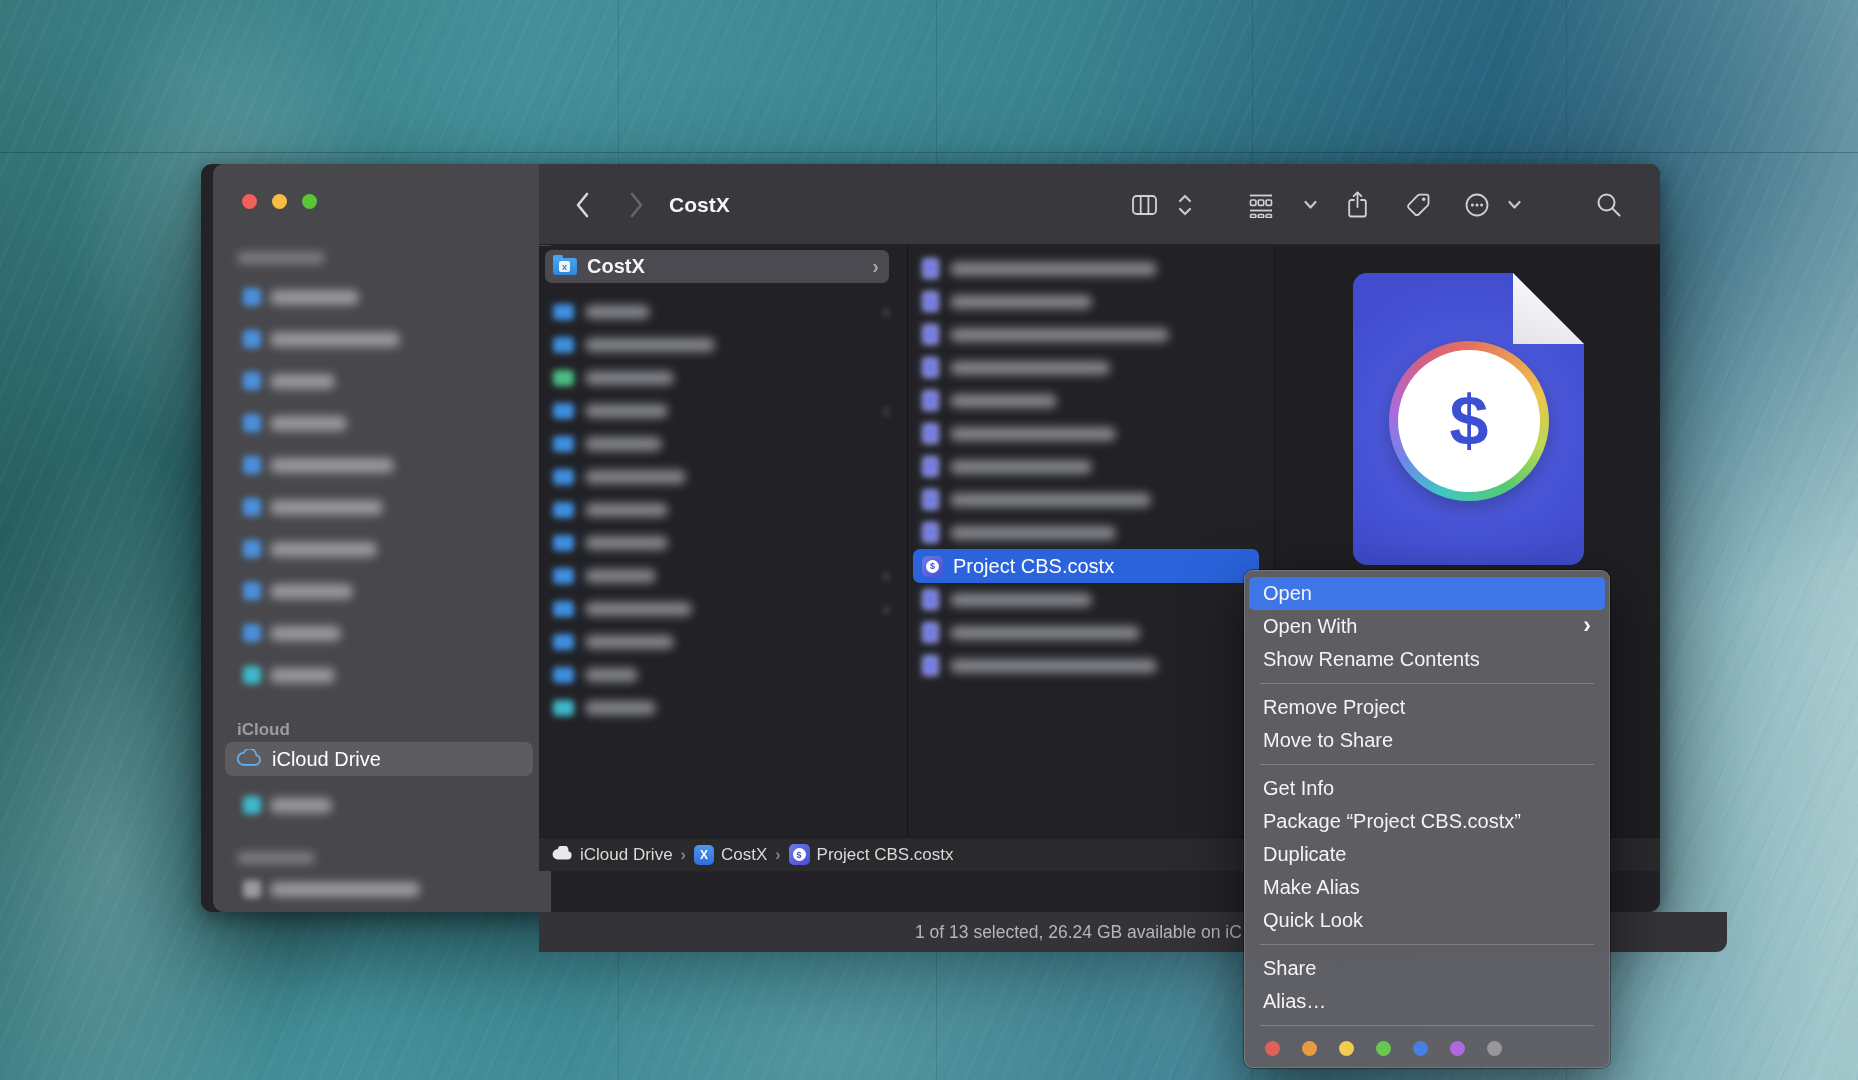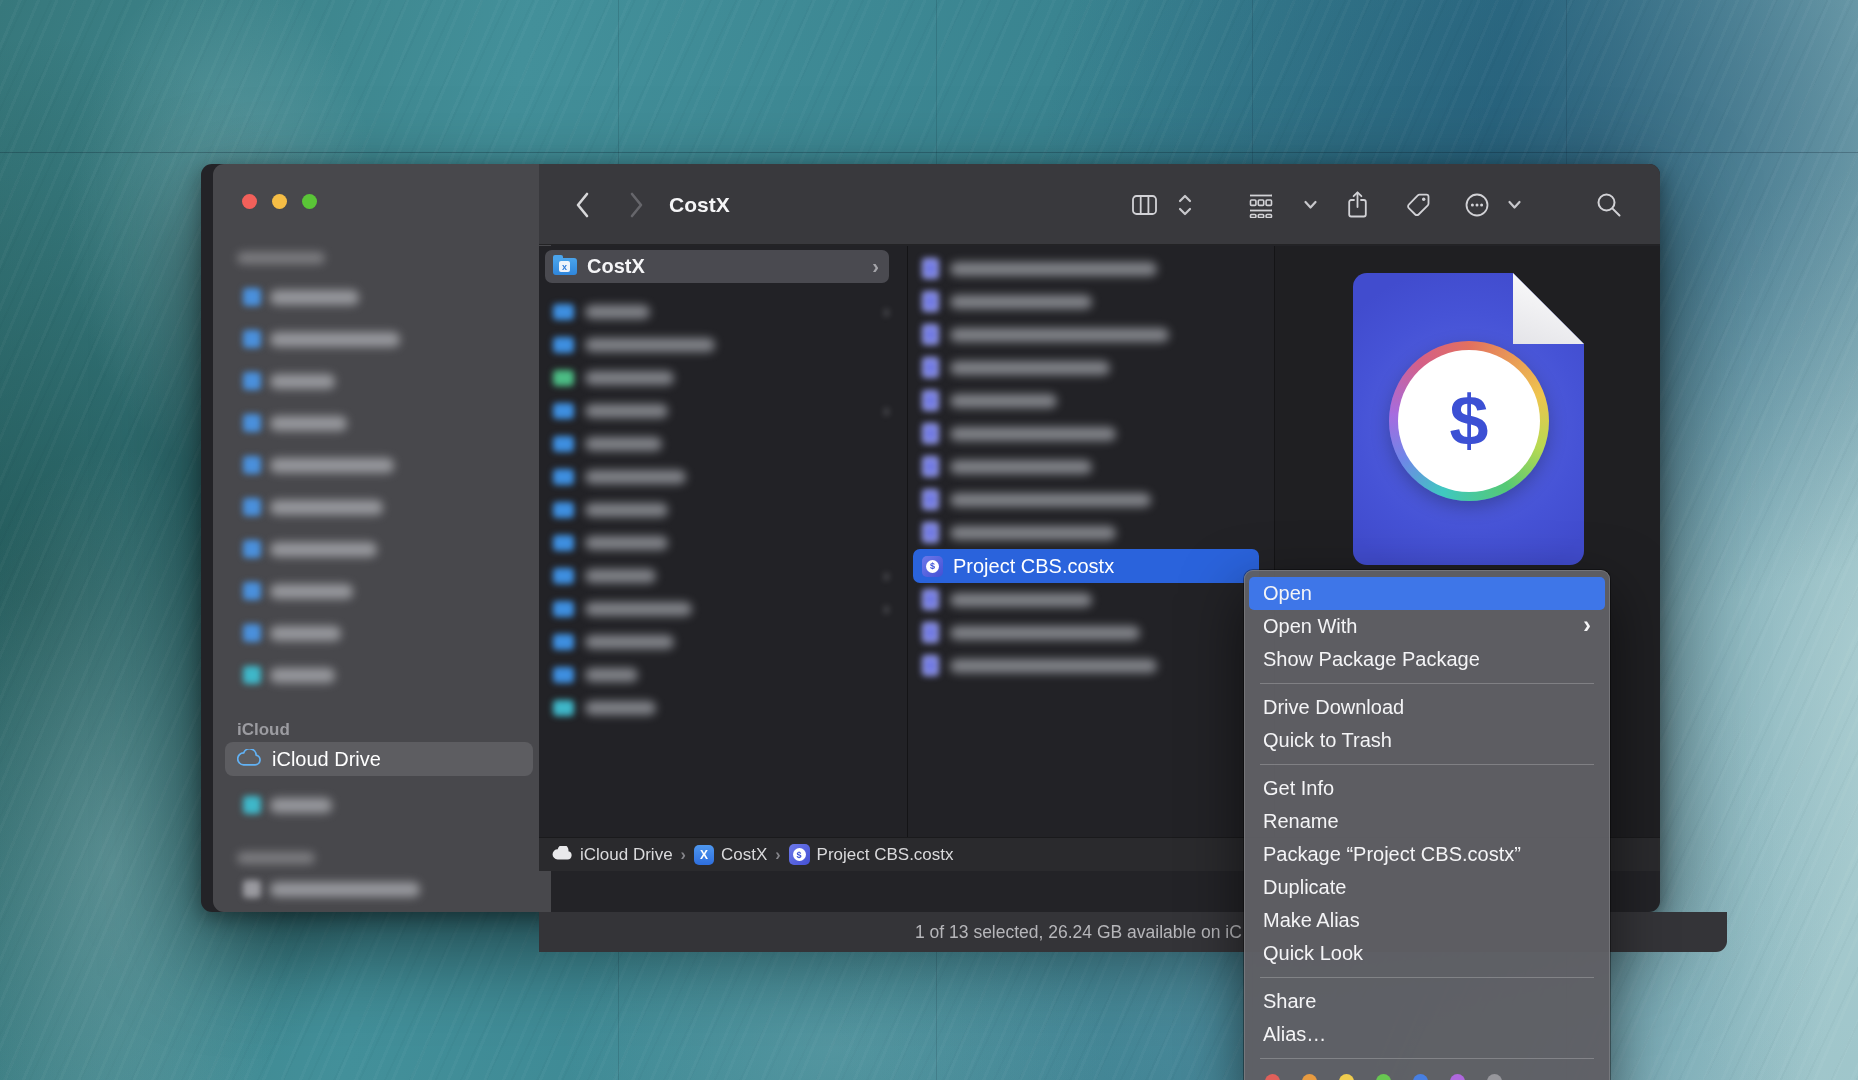--- a/index.html
+++ b/index.html
@@ -477,7 +477,7 @@
         <span class="m-sub">›</span>
       </div>
       <div class="m-item">
-        <span>Show Package Package</span>
+        <span>Show Rename Contents</span>
       </div>
       <div class="m-sep"></div>
       <div class="m-item">

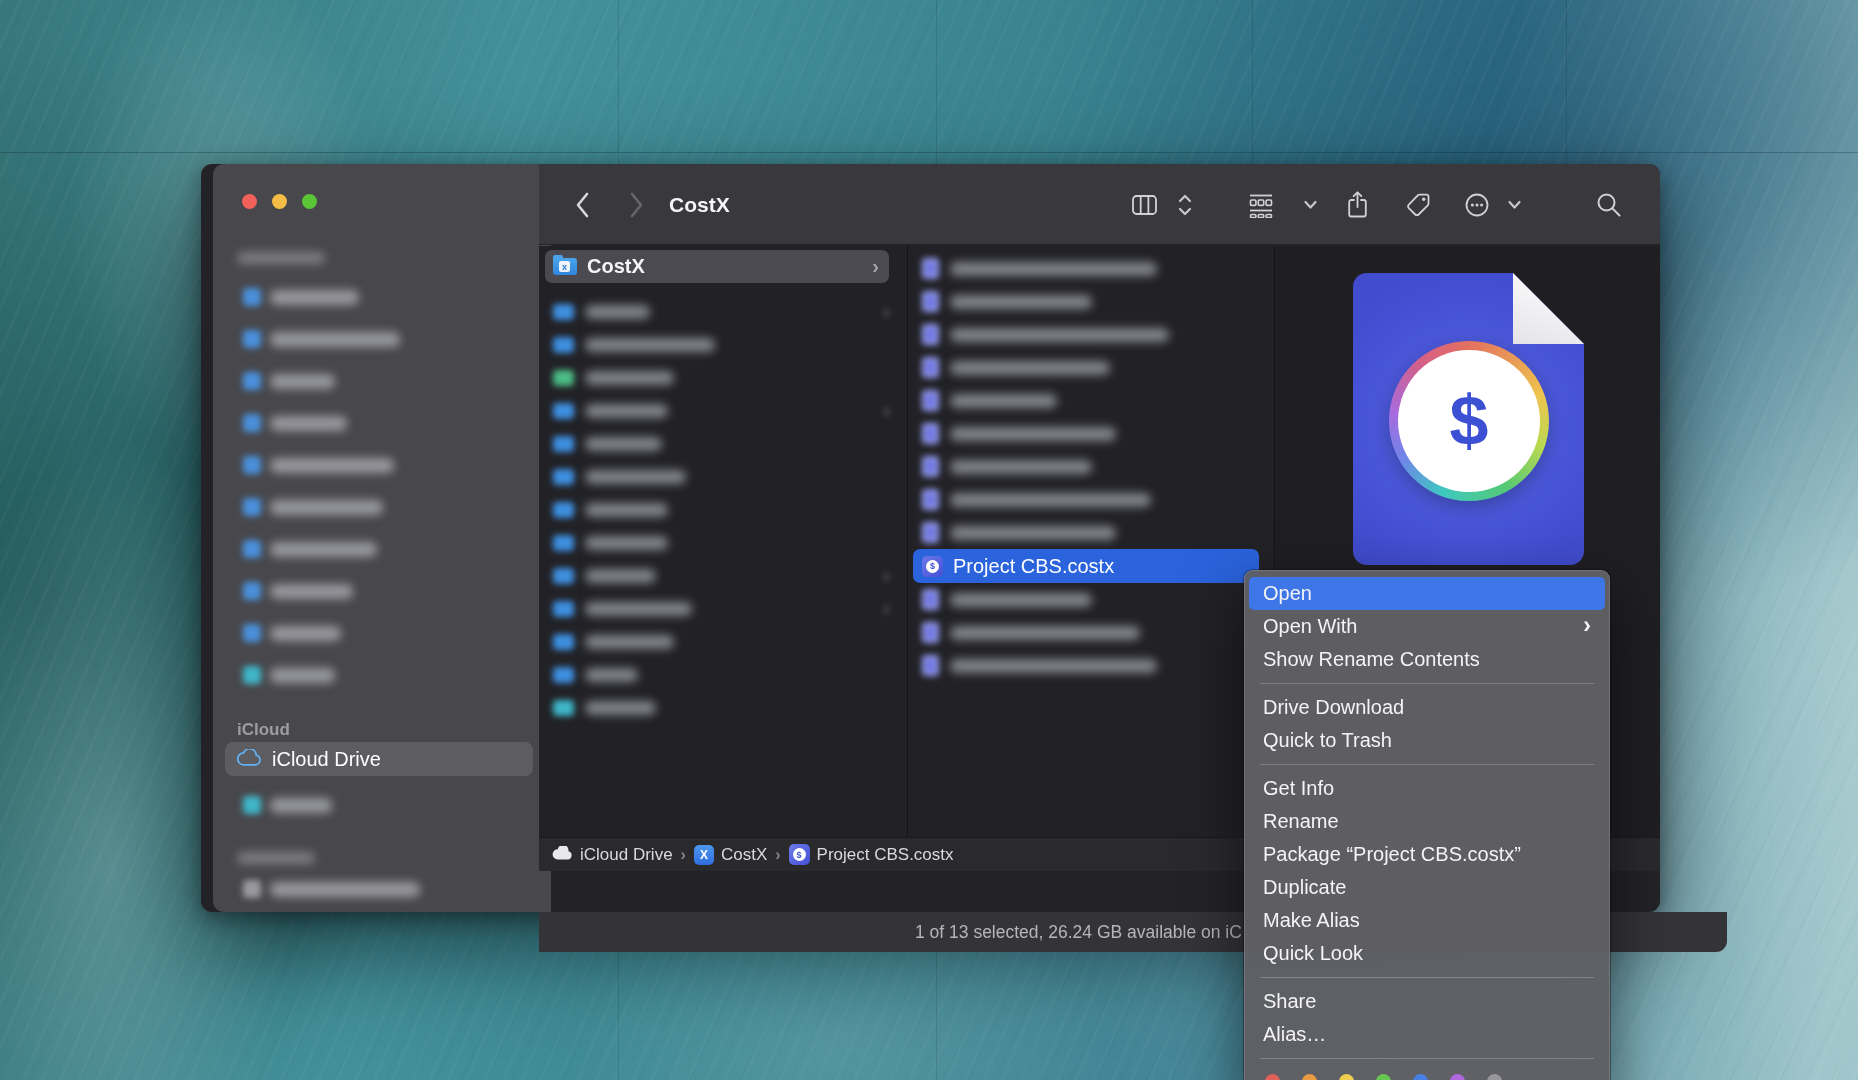--- a/index.html
+++ b/index.html
@@ -481,7 +481,7 @@
       </div>
       <div class="m-sep"></div>
       <div class="m-item">
-        <span>Drive Download</span>
+        <span>Remove Project</span>
       </div>
       <div class="m-item">
         <span>Quick to Trash</span>

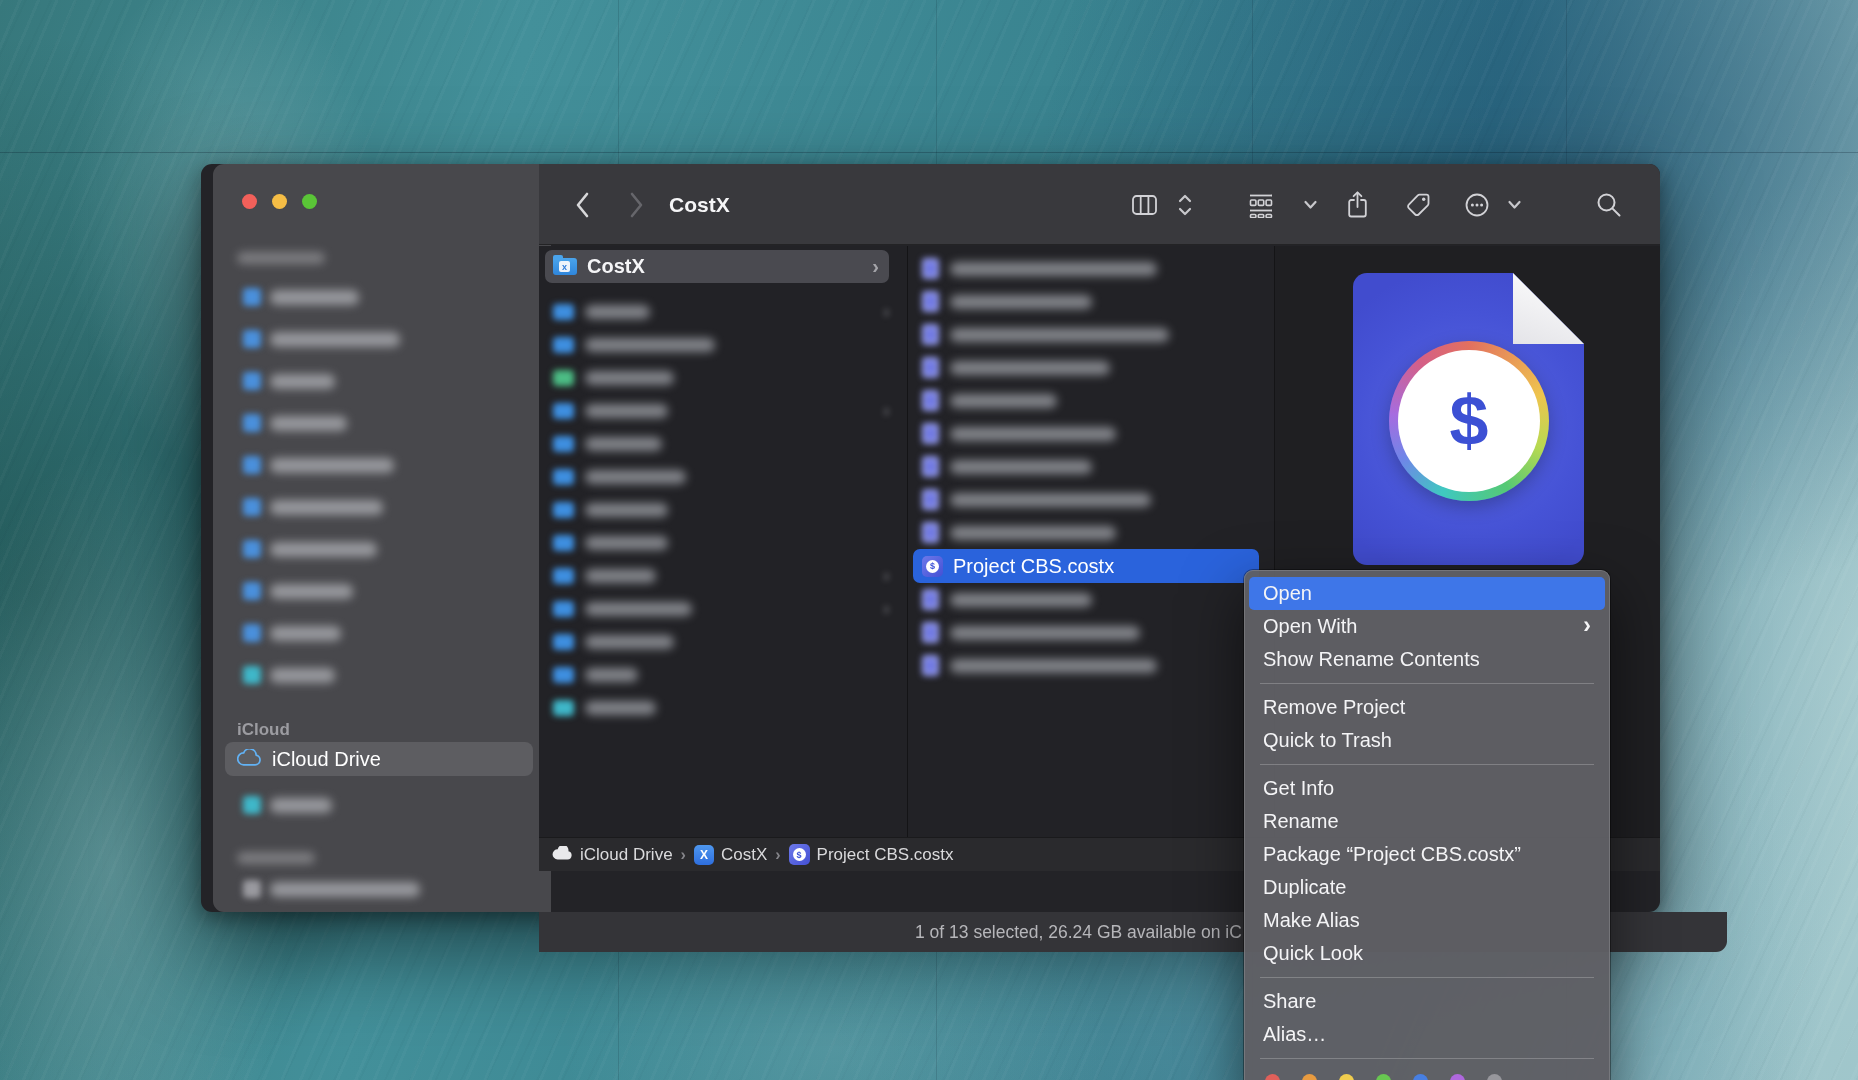--- a/index.html
+++ b/index.html
@@ -484,7 +484,7 @@
         <span>Remove Project</span>
       </div>
       <div class="m-item">
-        <span>Quick to Trash</span>
+        <span>Move to Share</span>
       </div>
       <div class="m-sep"></div>
       <div class="m-item">

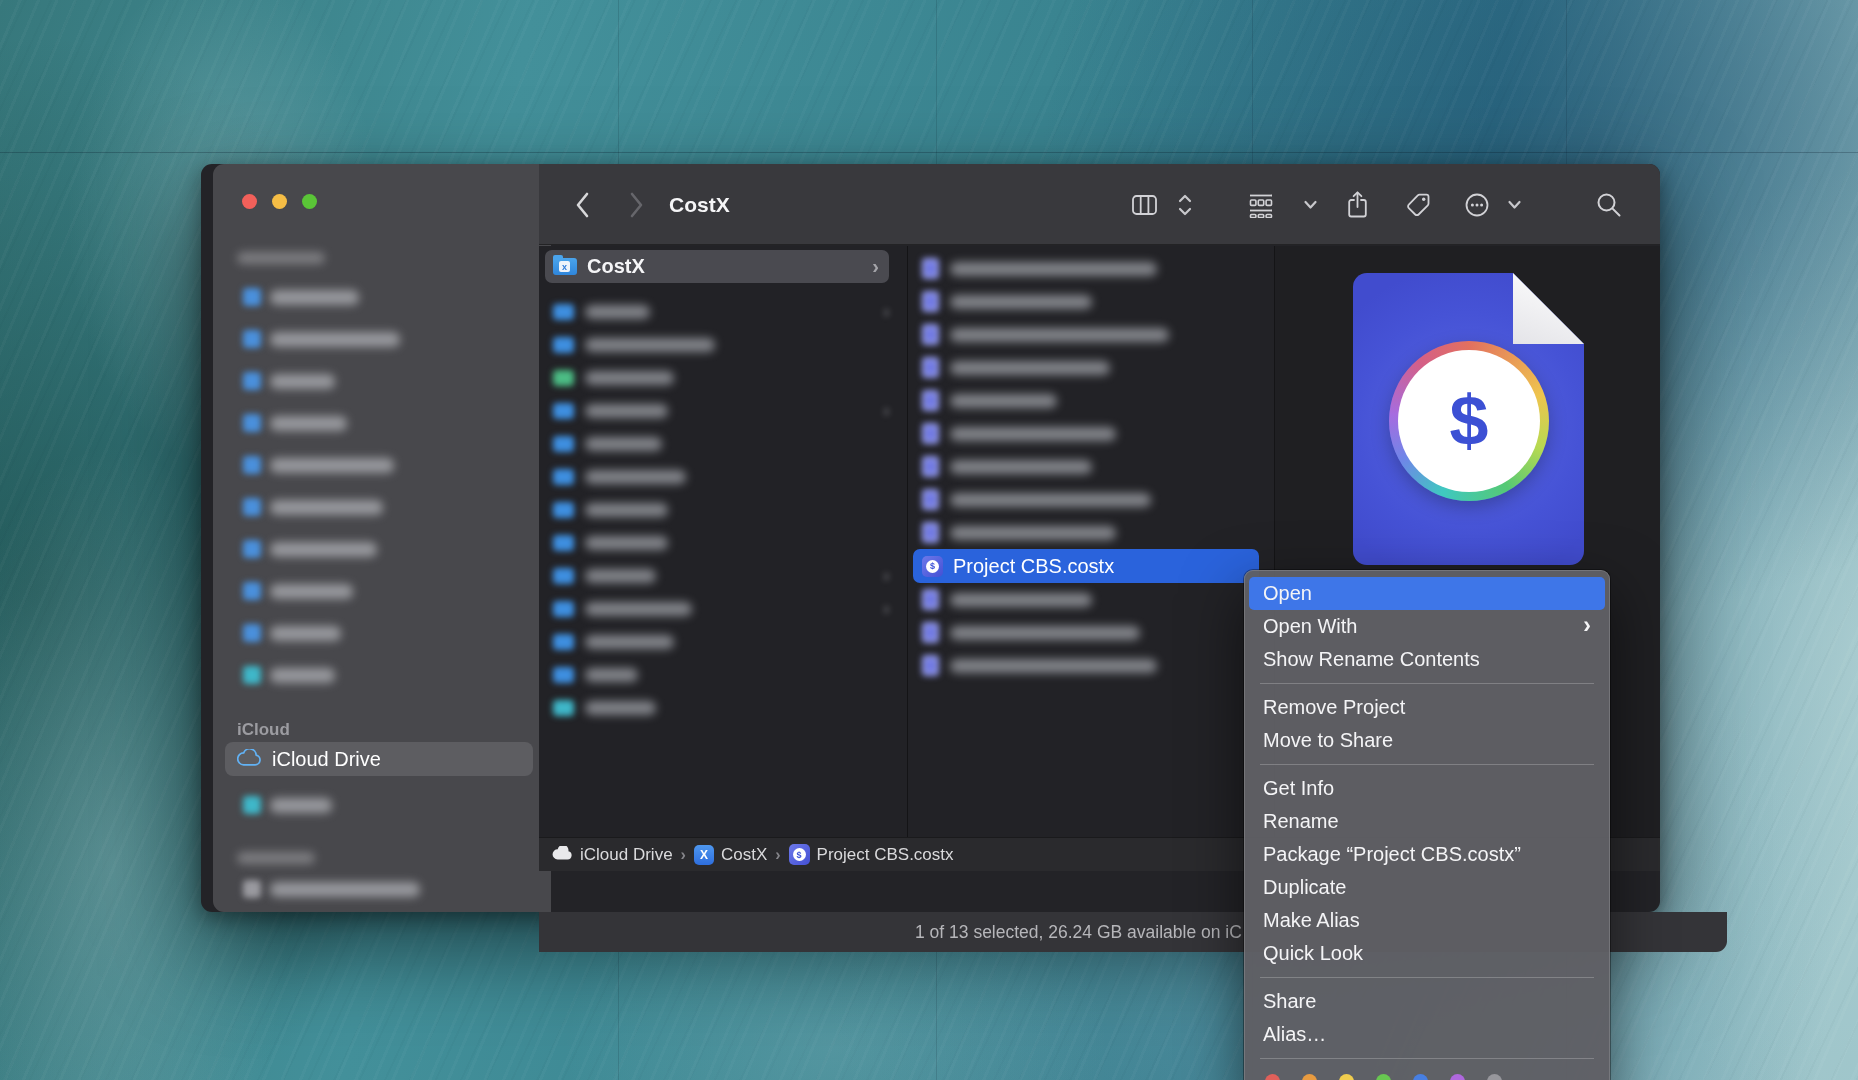--- a/index.html
+++ b/index.html
@@ -491,9 +491,6 @@
         <span>Get Info</span>
       </div>
       <div class="m-item">
-        <span>Rename</span>
-      </div>
-      <div class="m-item">
         <span>Package “Project CBS.costx”</span>
       </div>
       <div class="m-item">

